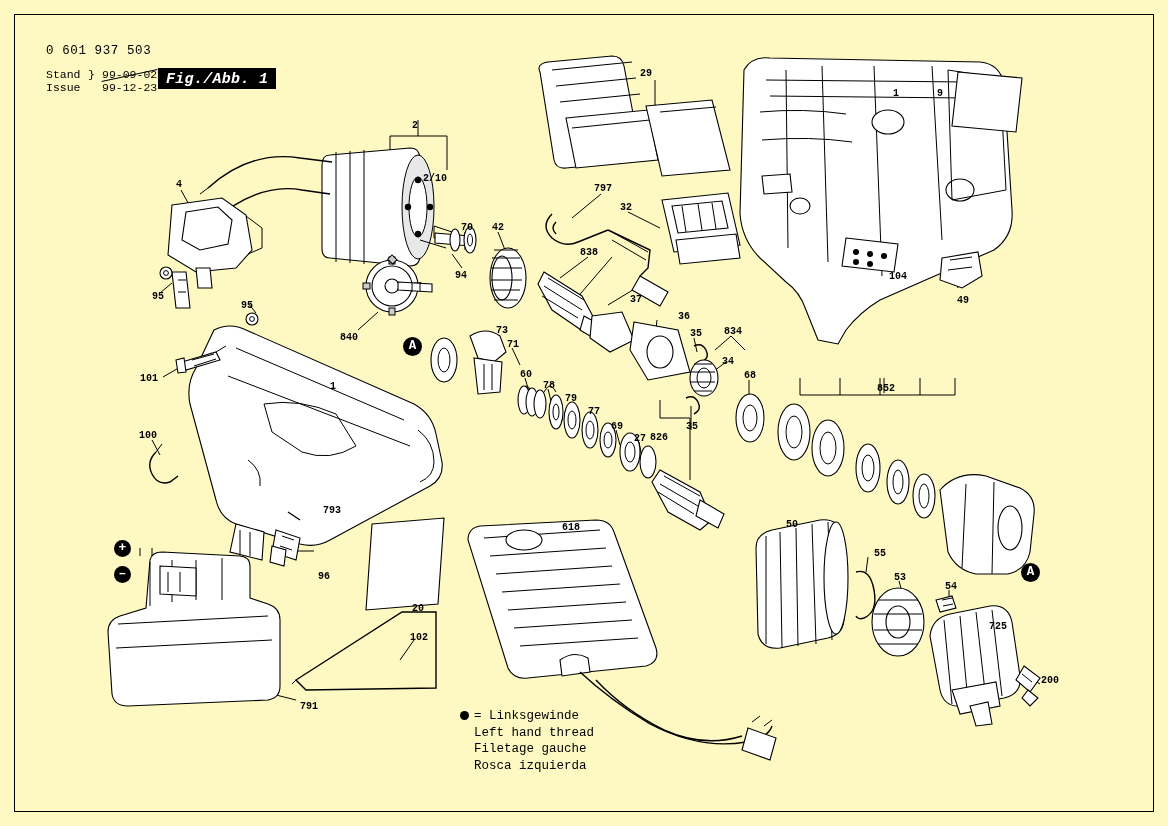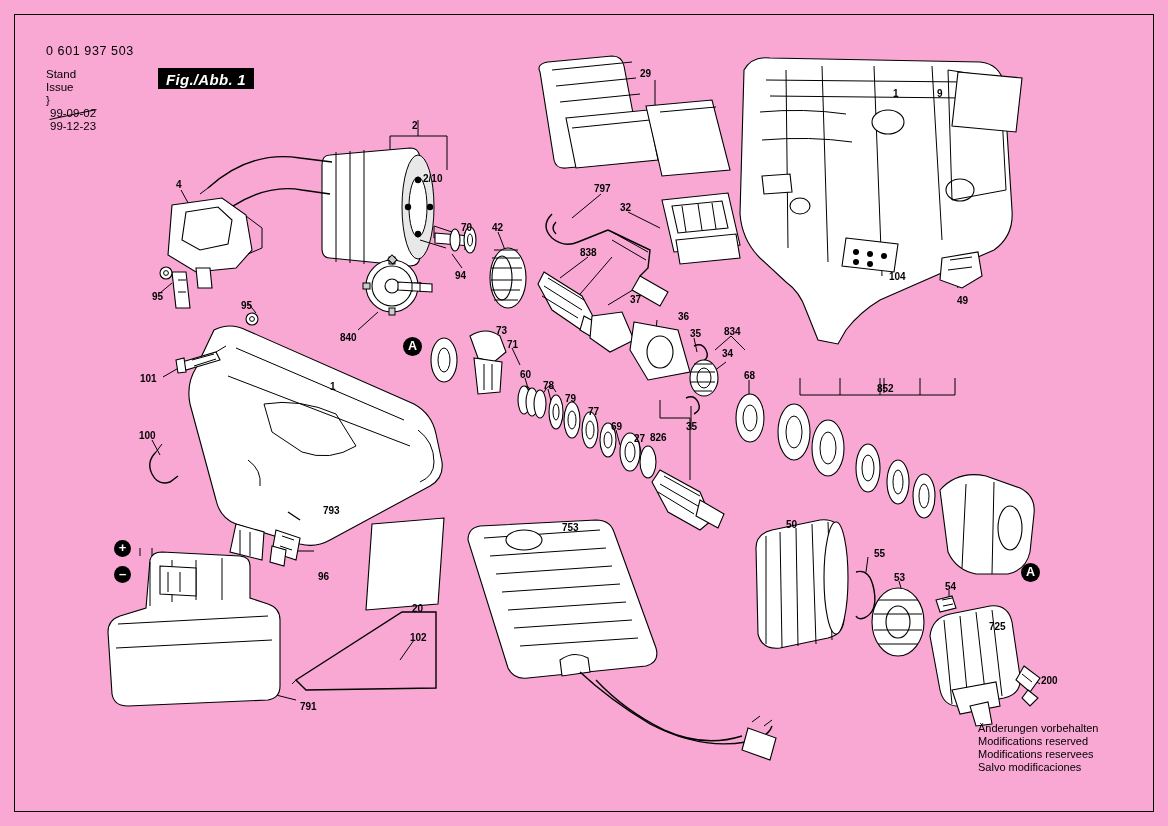--- a/index.html
+++ b/index.html
@@ -11,8 +11,8 @@
     position: relative;
     width: 1168px;
     height: 826px;
-    background: #f9a8d4;
-    font-family: Liberation Sans, sans-serif;
+    background: #fef9c3;
+    font-family: Liberation Mono, monospace;
     color: #000000;
     overflow: hidden;
   }

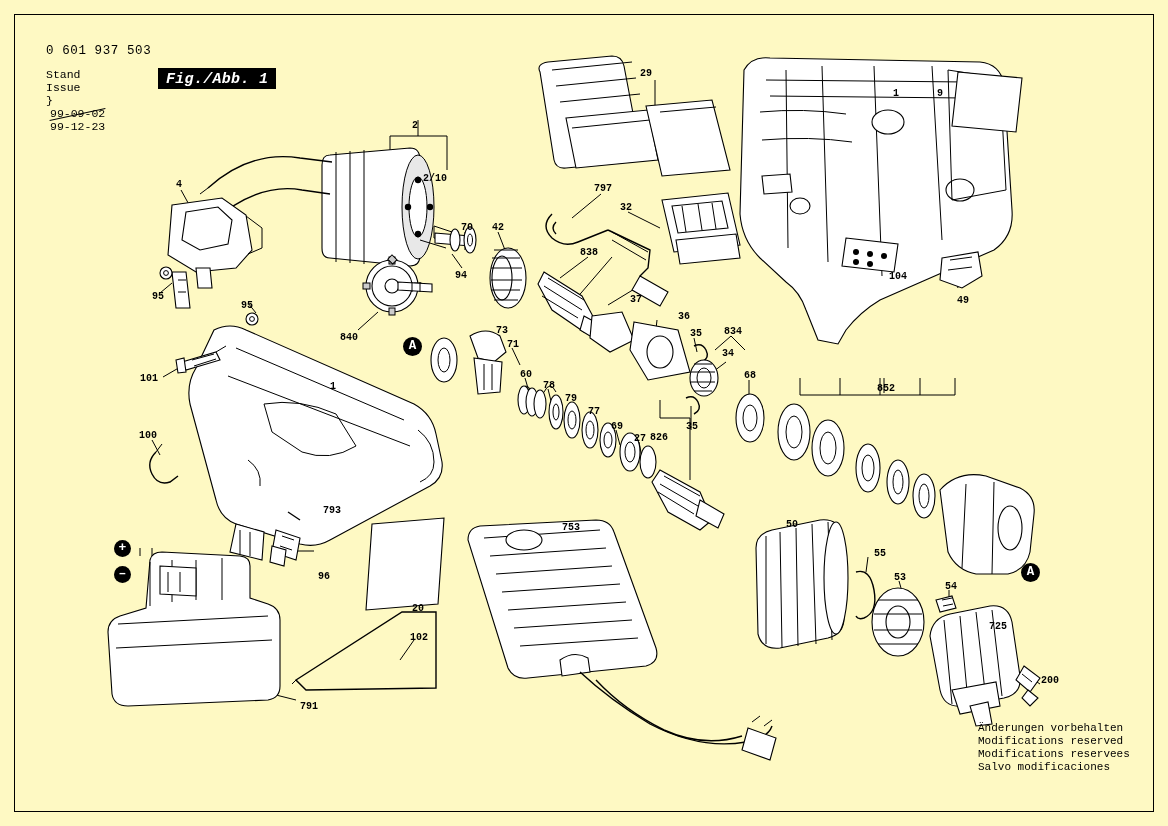--- a/index.html
+++ b/index.html
@@ -41,7 +41,6 @@
   .hdr-row {
     display: flex;
     align-items: flex-start;
-    flex-direction: column;
   }
   .hdr-labels {
     font-size: 11.5px;

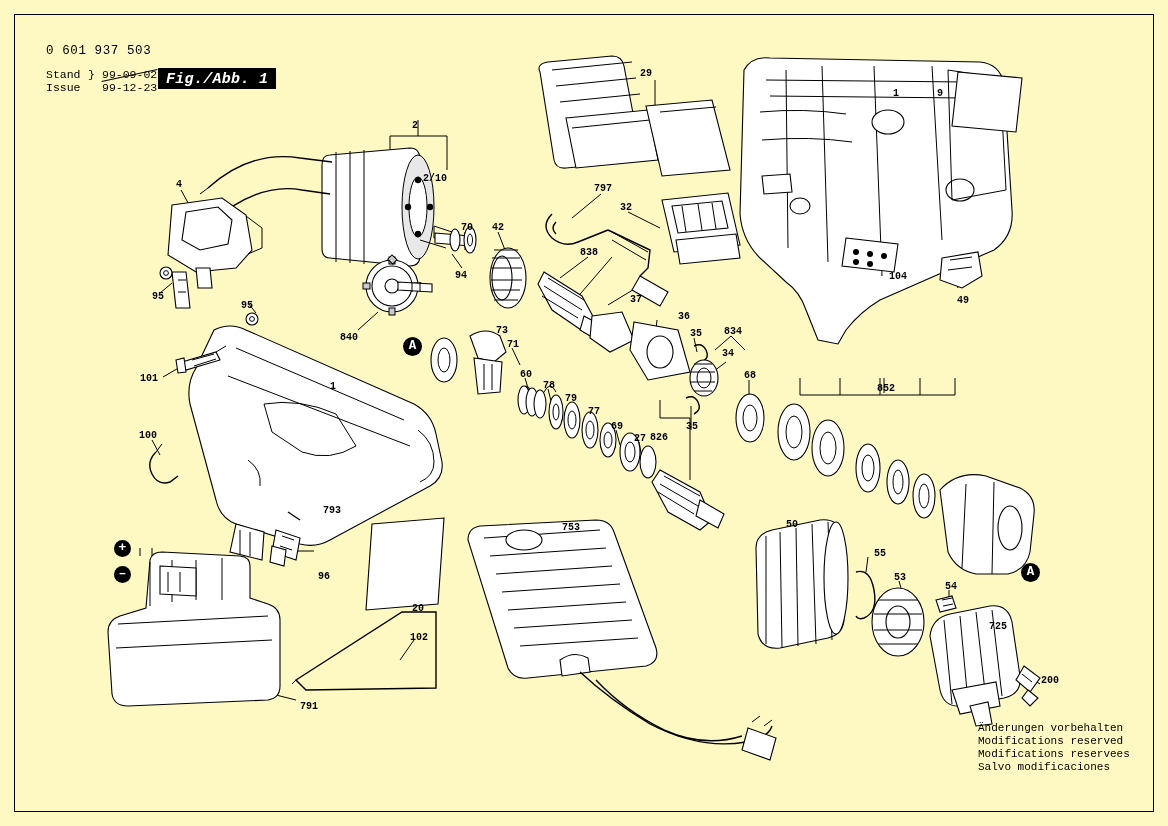--- a/index.html
+++ b/index.html
@@ -543,7 +543,7 @@
     <div class="num" style="left:690px; top:328px;">35</div>
     <div class="num" style="left:724px; top:326px;">834</div>
     <div class="num" style="left:507px; top:339px;">71</div>
-    <div class="num" style="left:722px; top:348px;">34</div>
+    <div class="num" style="left:722px; top:356px;">34</div>
     <div class="num" style="left:744px; top:370px;">68</div>
     <div class="num" style="left:877px; top:383px;">852</div>
     <div class="num" style="left:140px; top:373px;">101</div>

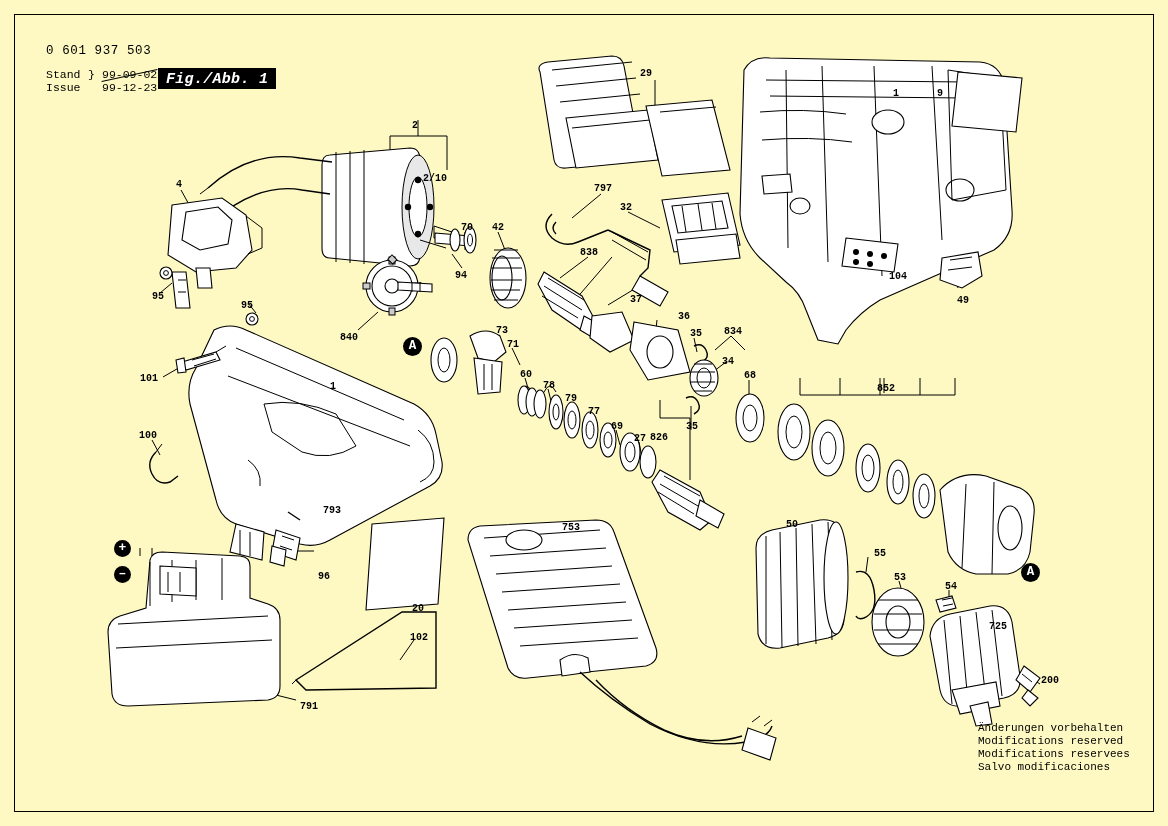--- a/index.html
+++ b/index.html
@@ -559,7 +559,7 @@
     <div class="num" style="left:139px; top:430px;">100</div>
     <div class="num" style="left:275px; top:505px;margin-left:48px;">793</div>
     <div class="num" style="left:786px; top:519px;">50</div>
-    <div class="num" style="left:562px; top:522px;">753</div>
+    <div class="num" style="left:562px; top:522px;">618</div>
     <div class="num" style="left:318px; top:547px;margin-top:24px;">96</div>
     <div class="num" style="left:862px; top:548px;margin-left:12px;">55</div>
     <div class="num" style="left:894px; top:572px;">53</div>

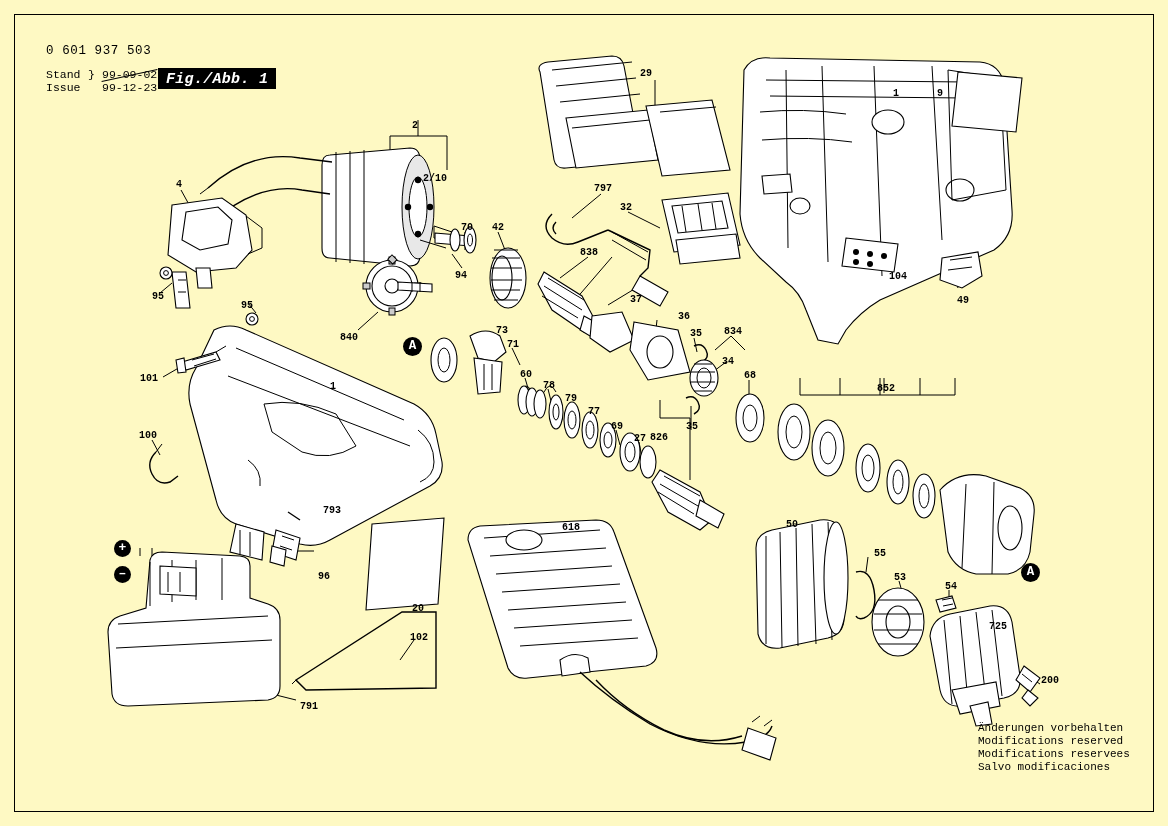--- a/index.html
+++ b/index.html
@@ -576,6 +576,12 @@
   <div class="marker-pm" style="left:114px; top:540px;">+</div>
   <div class="marker-pm" style="left:114px; top:566px;">–</div>
 
+  <div class="legend">
+    <div><span class="dot"></span><span>= Linksgewinde</span></div>
+    <div style="padding-left:14px;">Left hand thread</div>
+    <div style="padding-left:14px;">Filetage gauche</div>
+    <div style="padding-left:14px;">Rosca izquierda</div>
+  </div>
 
   <div class="notes">
     <div>Änderungen vorbehalten</div>

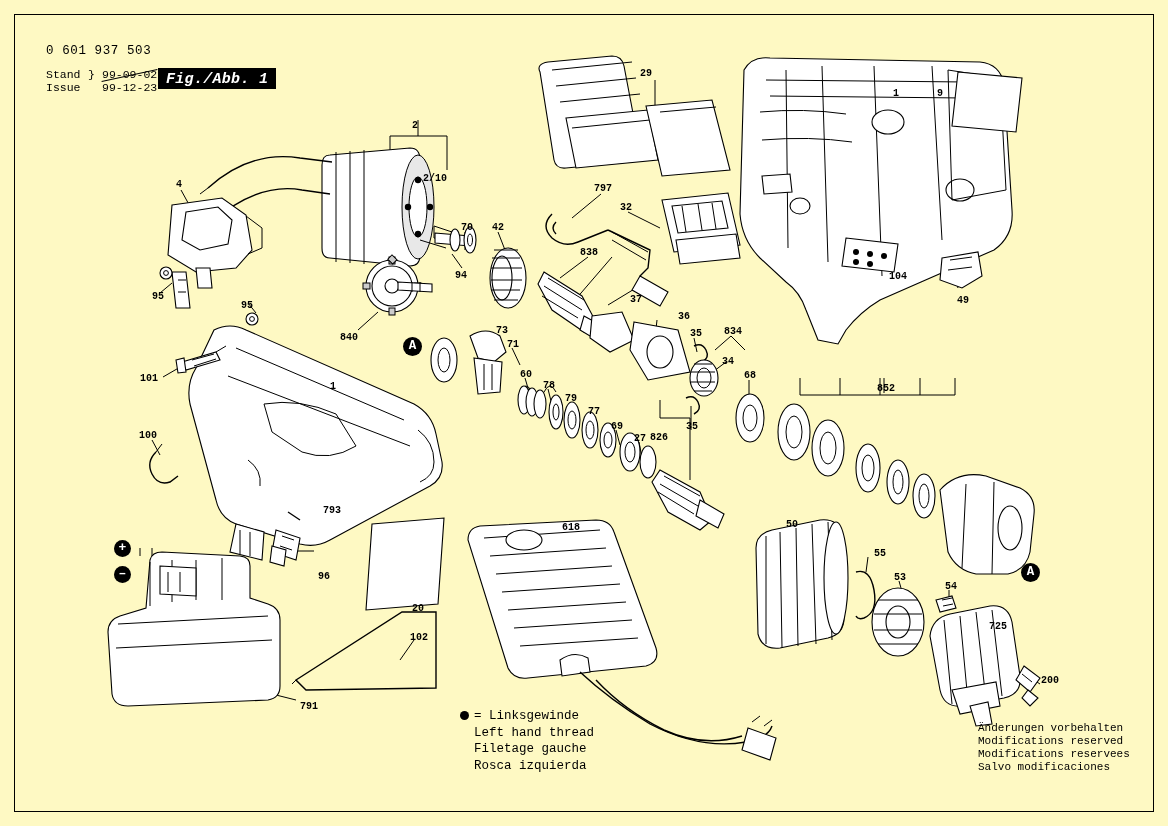--- a/index.html
+++ b/index.html
@@ -583,12 +583,6 @@
     <div style="padding-left:14px;">Rosca izquierda</div>
   </div>
 
-  <div class="notes">
-    <div>Änderungen vorbehalten</div>
-    <div>Modifications reserved</div>
-    <div>Modifications reservees</div>
-    <div>Salvo modificaciones</div>
-  </div>
 
 </div>
 

